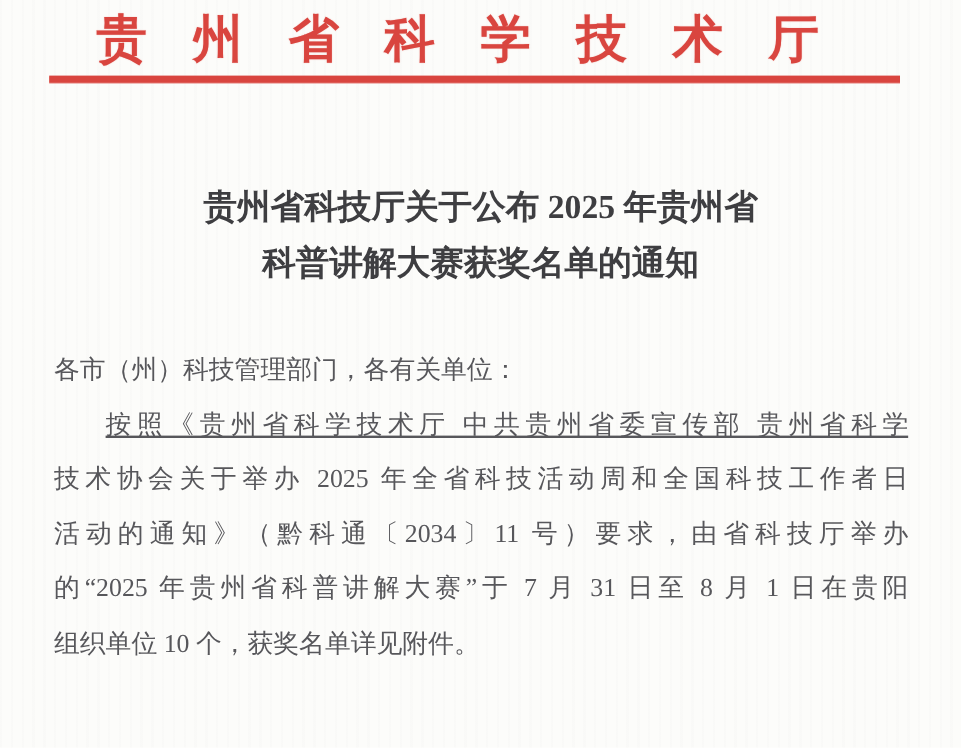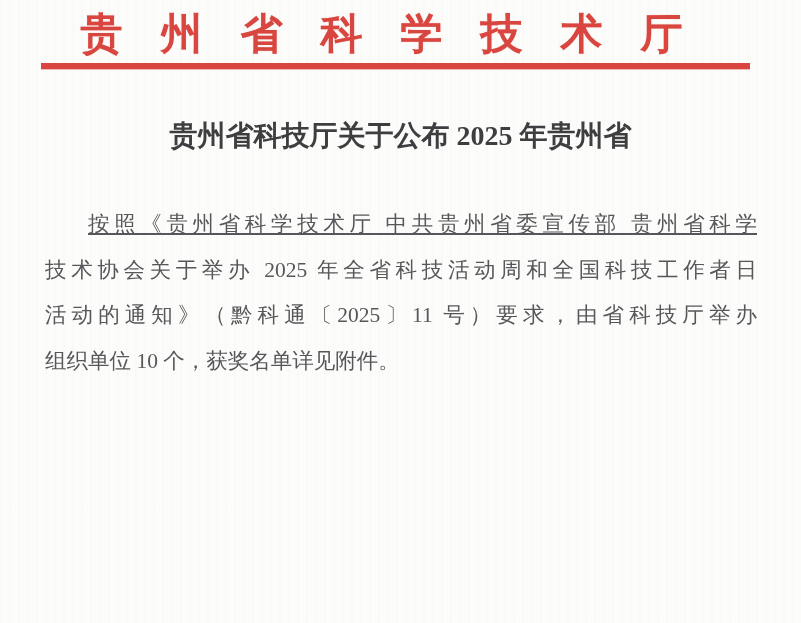--- a/index.html
+++ b/index.html
@@ -45,7 +45,7 @@
     box-shadow: 0 1px 0 rgba(217,69,63,0.35);
   }
   .title {
-    margin-top: 44px;
+    margin-top: 82px;
     text-align: center;
     font-size: 28px;
     font-weight: 700;

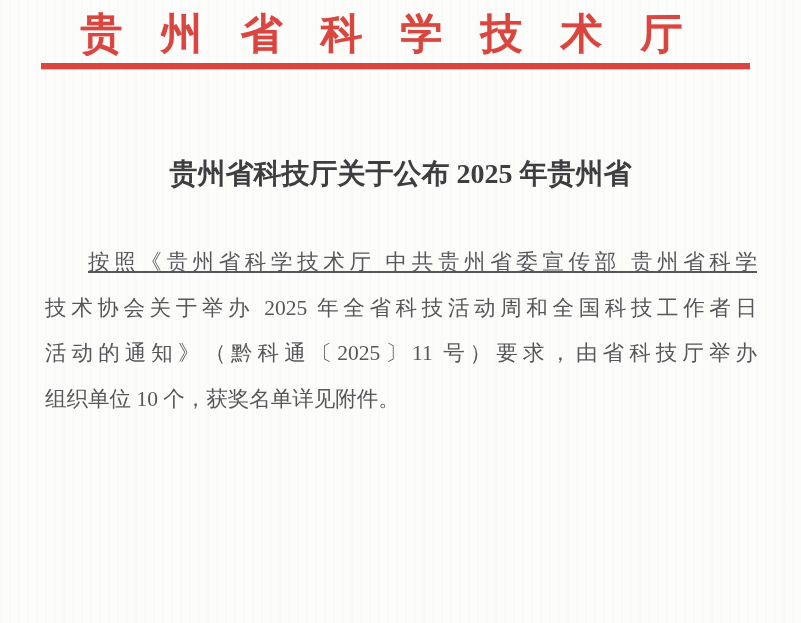--- a/index.html
+++ b/index.html
@@ -84,6 +84,7 @@
 
   <div class="title">
     <div>贵州省科技厅关于公布 2025 年贵州省</div>
+    <div>科普讲解大赛获奖名单的通知</div>
   </div>
 
   <div class="body-text">

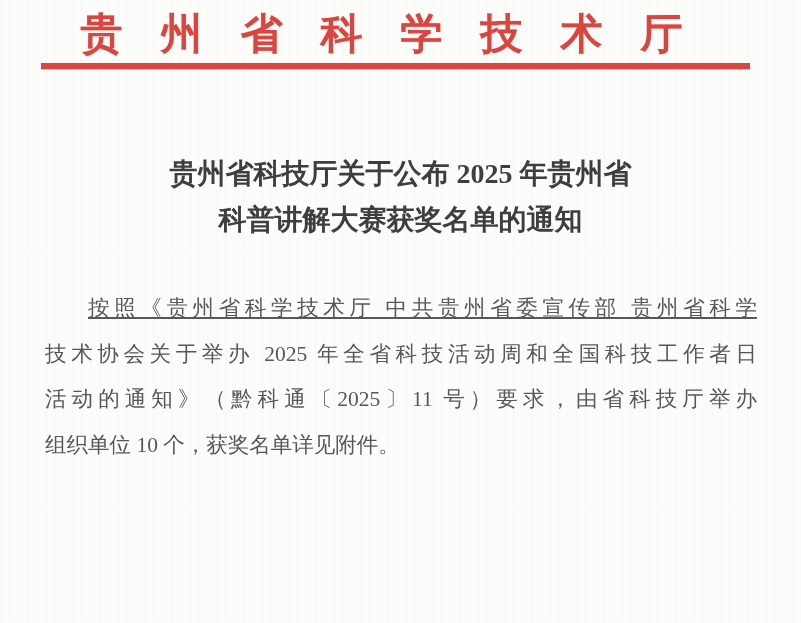--- a/index.html
+++ b/index.html
@@ -88,6 +88,7 @@
   </div>
 
   <div class="body-text">
+    <div class="line">各市（州）科技管理部门，各有关单位：</div>
     <div class="line just indent">按照《贵州省科学技术厅 中共贵州省委宣传部 贵州省科学</div>
     <div class="line just">技术协会关于举办 2025 年全省科技活动周和全国科技工作者日</div>
     <div class="line just">活动的通知》（黔科通〔2025〕11 号）要求，由省科技厅举办</div>

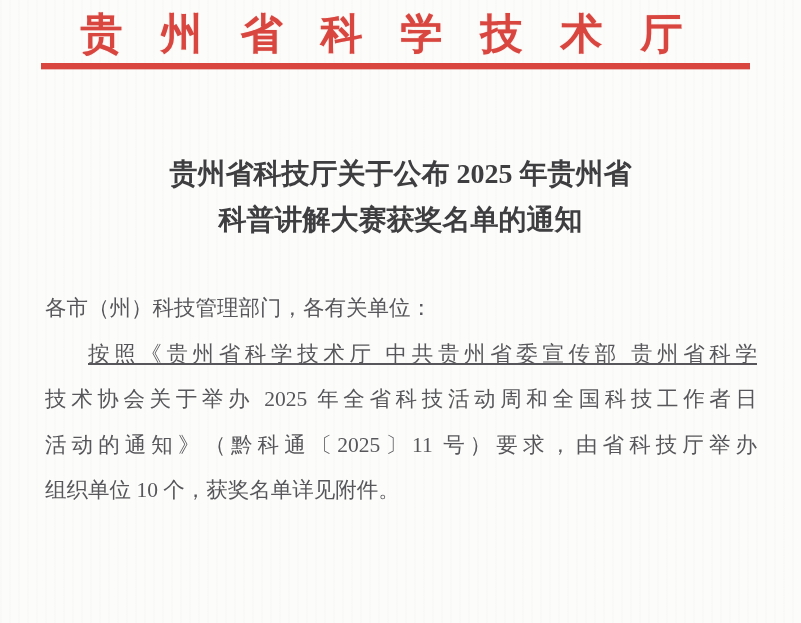--- a/index.html
+++ b/index.html
@@ -91,7 +91,7 @@
     <div class="line">各市（州）科技管理部门，各有关单位：</div>
     <div class="line just indent">按照《贵州省科学技术厅 中共贵州省委宣传部 贵州省科学</div>
     <div class="line just">技术协会关于举办 2025 年全省科技活动周和全国科技工作者日</div>
-    <div class="line just">活动的通知》（黔科通〔2025〕11 号）要求，由省科技厅举办</div>
+    <div class="line just">活动的通知》（黔科通〔2034〕11 号）要求，由省科技厅举办</div>
     <div class="line">组织单位 10 个，获奖名单详见附件。</div>
   </div>
 

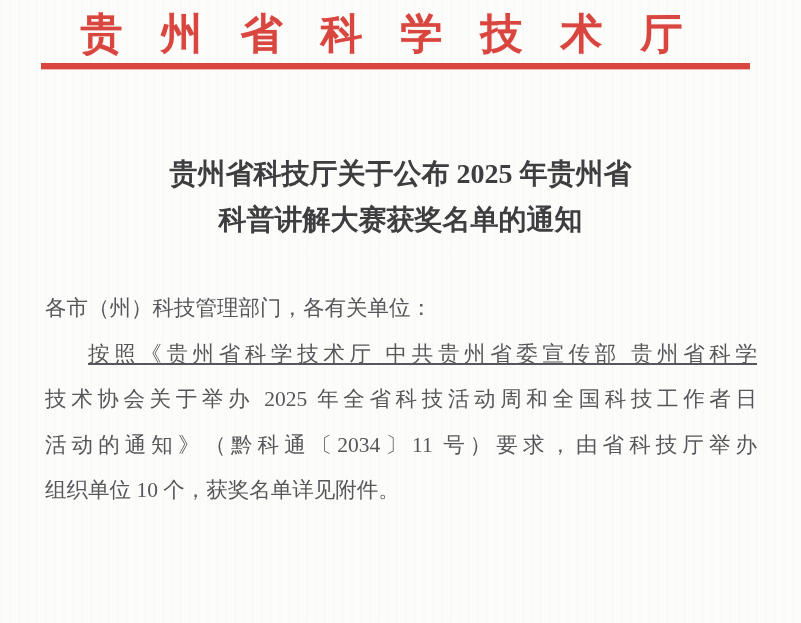--- a/index.html
+++ b/index.html
@@ -92,6 +92,7 @@
     <div class="line just indent">按照《贵州省科学技术厅 中共贵州省委宣传部 贵州省科学</div>
     <div class="line just">技术协会关于举办 2025 年全省科技活动周和全国科技工作者日</div>
     <div class="line just">活动的通知》（黔科通〔2034〕11 号）要求，由省科技厅举办</div>
+    <div class="line just">的“2025 年贵州省科普讲解大赛”于 7 月 31 日至 8 月 1 日在贵阳</div>
     <div class="line">组织单位 10 个，获奖名单详见附件。</div>
   </div>
 

